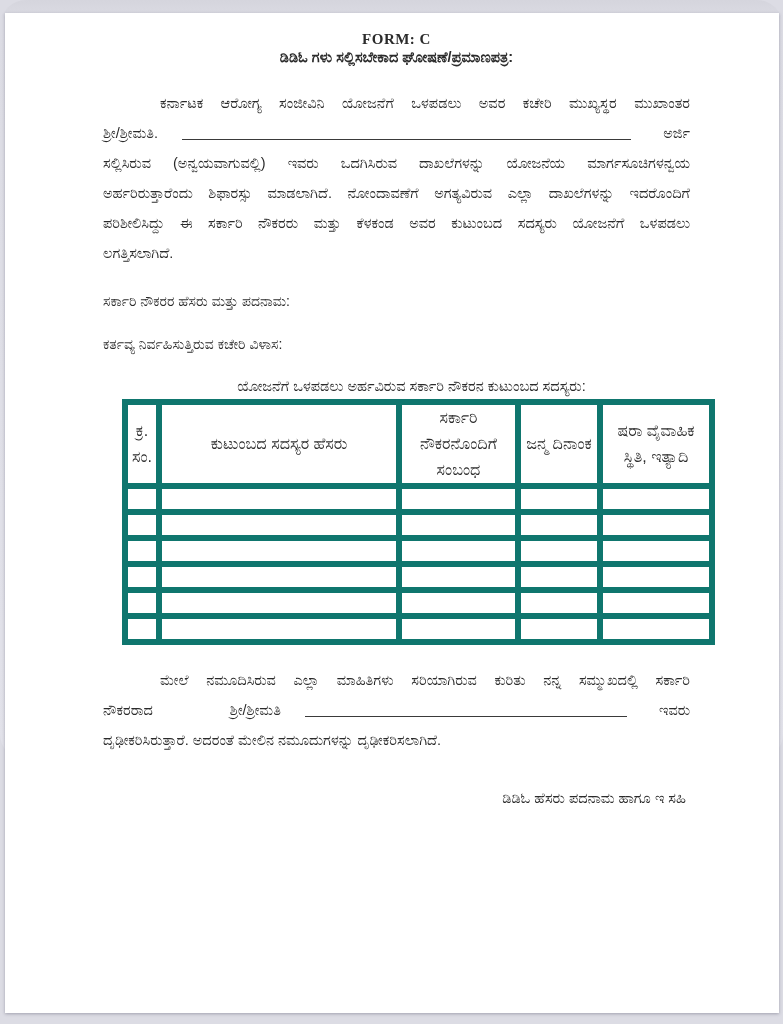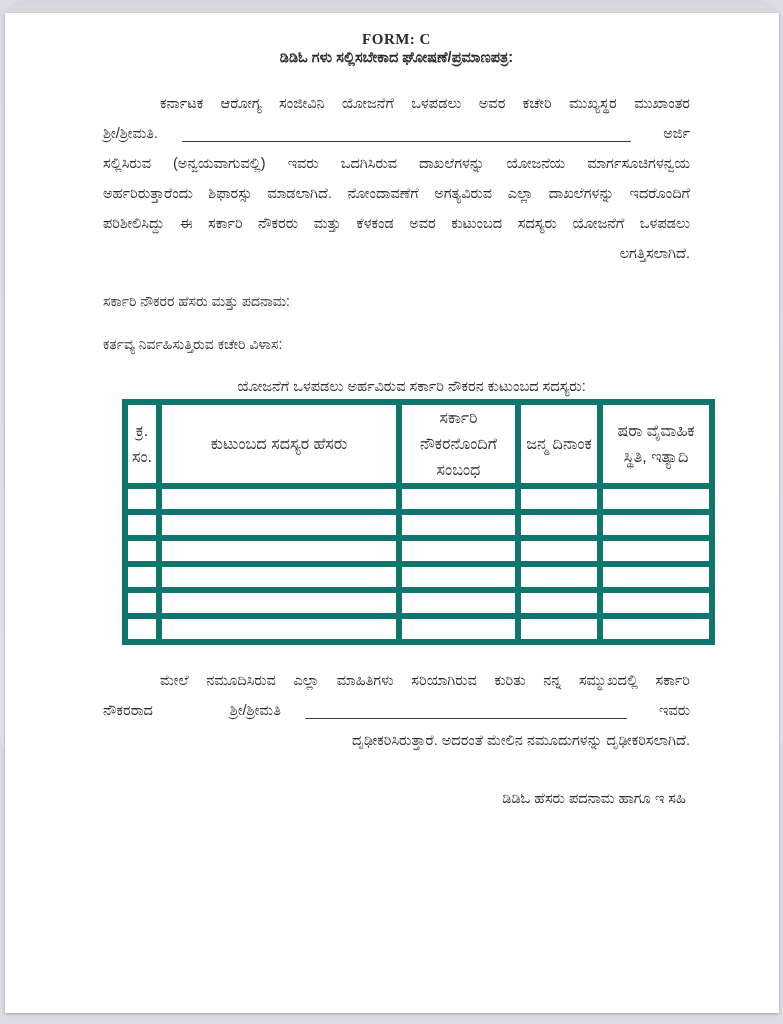--- a/index.html
+++ b/index.html
@@ -36,7 +36,7 @@
   .para .line { line-height: 30px; white-space: nowrap; text-align: right; }
   .para .line.just { text-align: justify; text-align-last: justify; white-space: normal; }
   .para .line.indent { text-indent: 57px; }
-  .fill-line { display: flex; align-items: center; line-height: 30px; gap: 24px; }
+  .fill-line { display: flex; align-items: flex-start; line-height: 30px; gap: 24px; }
   .fill-line .pre { flex: 0 0 auto; }
   .fill-line .gap { flex: 0 0 29px; }
   .blank-underline {

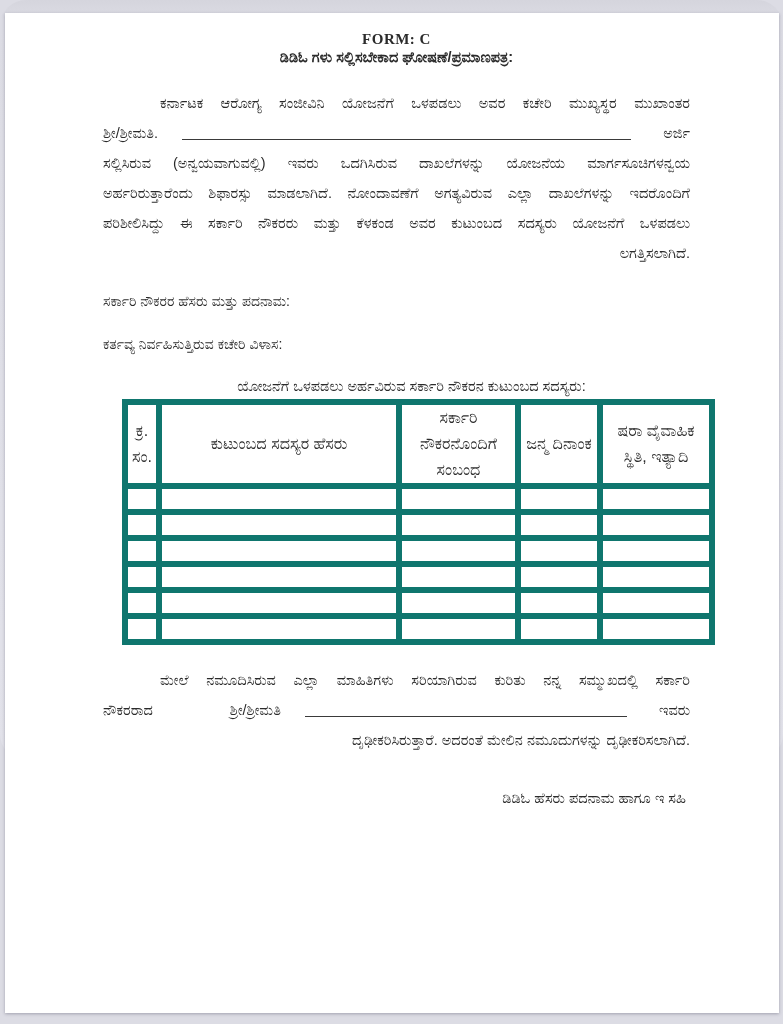--- a/index.html
+++ b/index.html
@@ -33,7 +33,7 @@
     line-height: 19px;
   }
   .para { margin-top: 21px; font-size: 14.5px; }
-  .para .line { line-height: 30px; white-space: nowrap; text-align: right; }
+  .para .line { line-height: 30px; white-space: nowrap; }
   .para .line.just { text-align: justify; text-align-last: justify; white-space: normal; }
   .para .line.indent { text-indent: 57px; }
   .fill-line { display: flex; align-items: flex-start; line-height: 30px; gap: 24px; }

